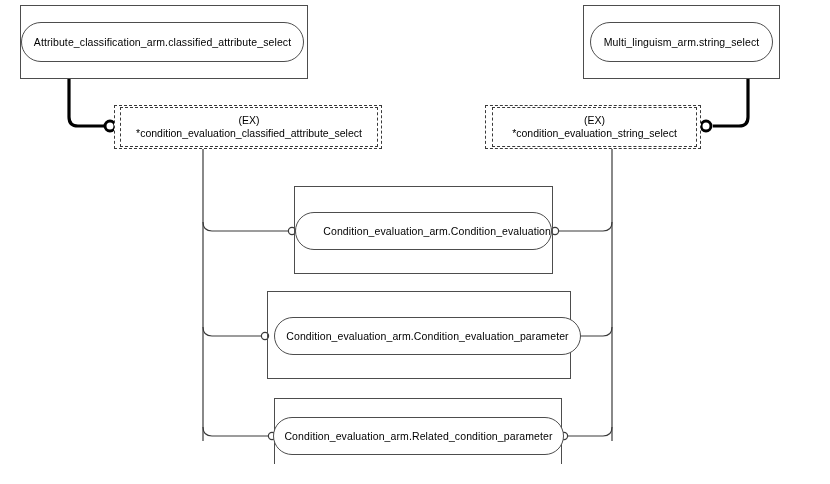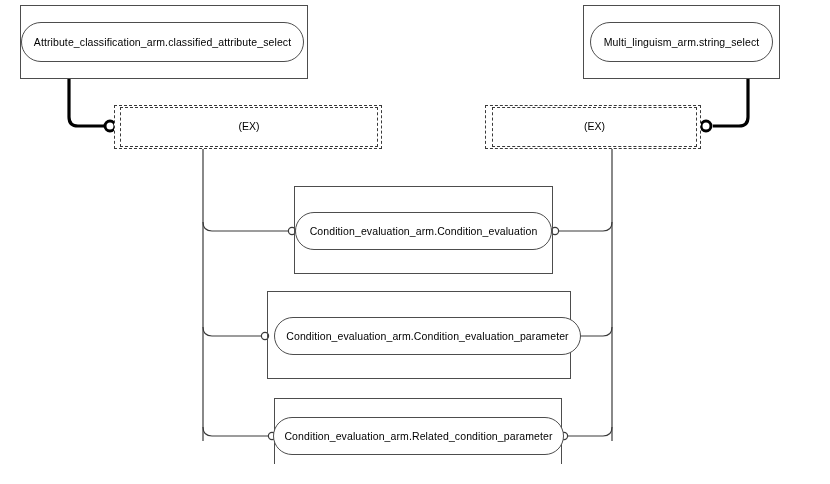--- a/index.html
+++ b/index.html
@@ -126,6 +126,7 @@
     <div class="ex-outer" style="left:114px; top:105px; width:268px; height:44px;"></div>
     <div class="ex-inner" style="left:120px; top:107px; width:258px; height:40px;">
       <span class="ex-line">(EX)</span>
+      <span class="ex-line">*condition_evaluation_classified_attribute_select</span>
     </div>
   </div>
 

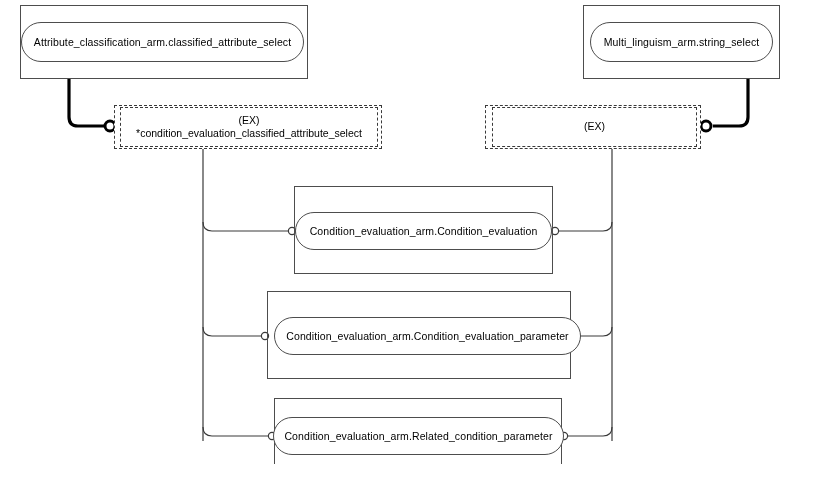--- a/index.html
+++ b/index.html
@@ -134,6 +134,7 @@
     <div class="ex-outer" style="left:485px; top:105px; width:216px; height:44px;"></div>
     <div class="ex-inner" style="left:492px; top:107px; width:205px; height:40px;">
       <span class="ex-line">(EX)</span>
+      <span class="ex-line">*condition_evaluation_string_select</span>
     </div>
   </div>
 

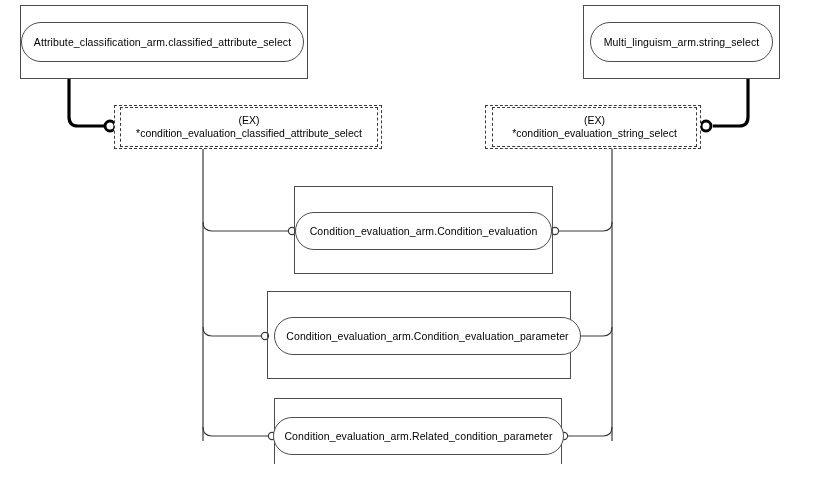--- a/index.html
+++ b/index.html
@@ -140,7 +140,7 @@
 
   <div class="node">
     <div class="outer-rect" style="left:294px; top:186px; width:259px; height:88px;"></div>
-    <div class="rounded-box" style="left:295px; top:212px; width:257px; height:38px;">
+    <div class="rounded-box" style="left:295px; top:212px; width:257px; height:38px;justify-content:flex-end;">
       <span class="label">Condition_evaluation_arm.Condition_evaluation</span>
     </div>
   </div>

